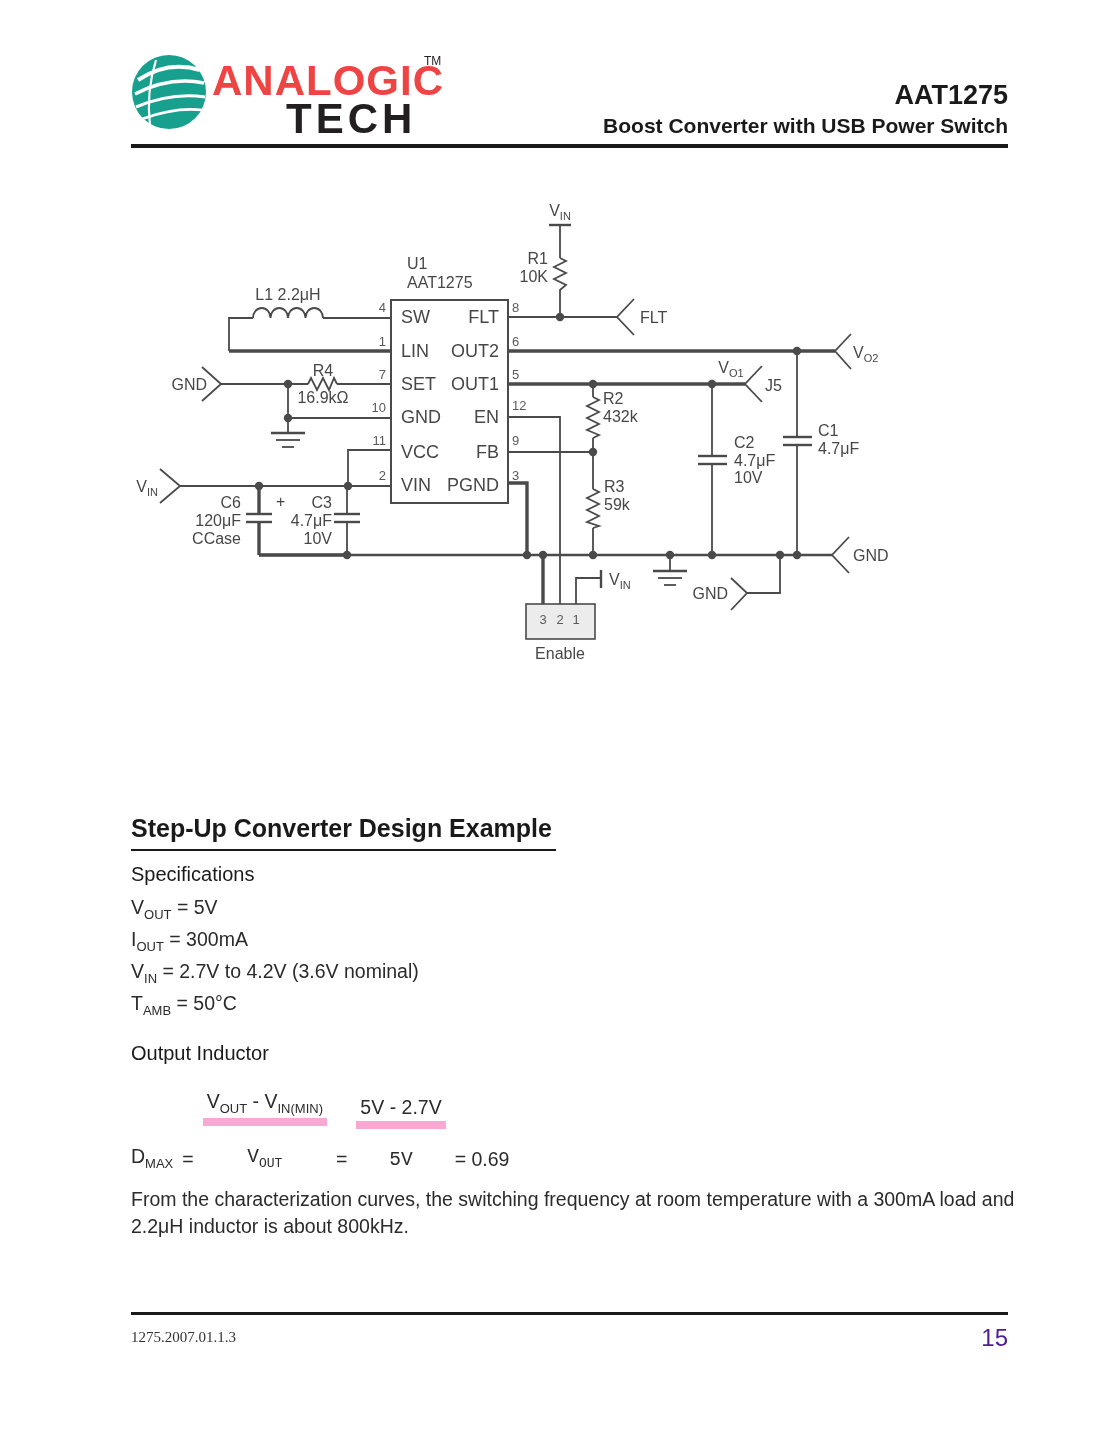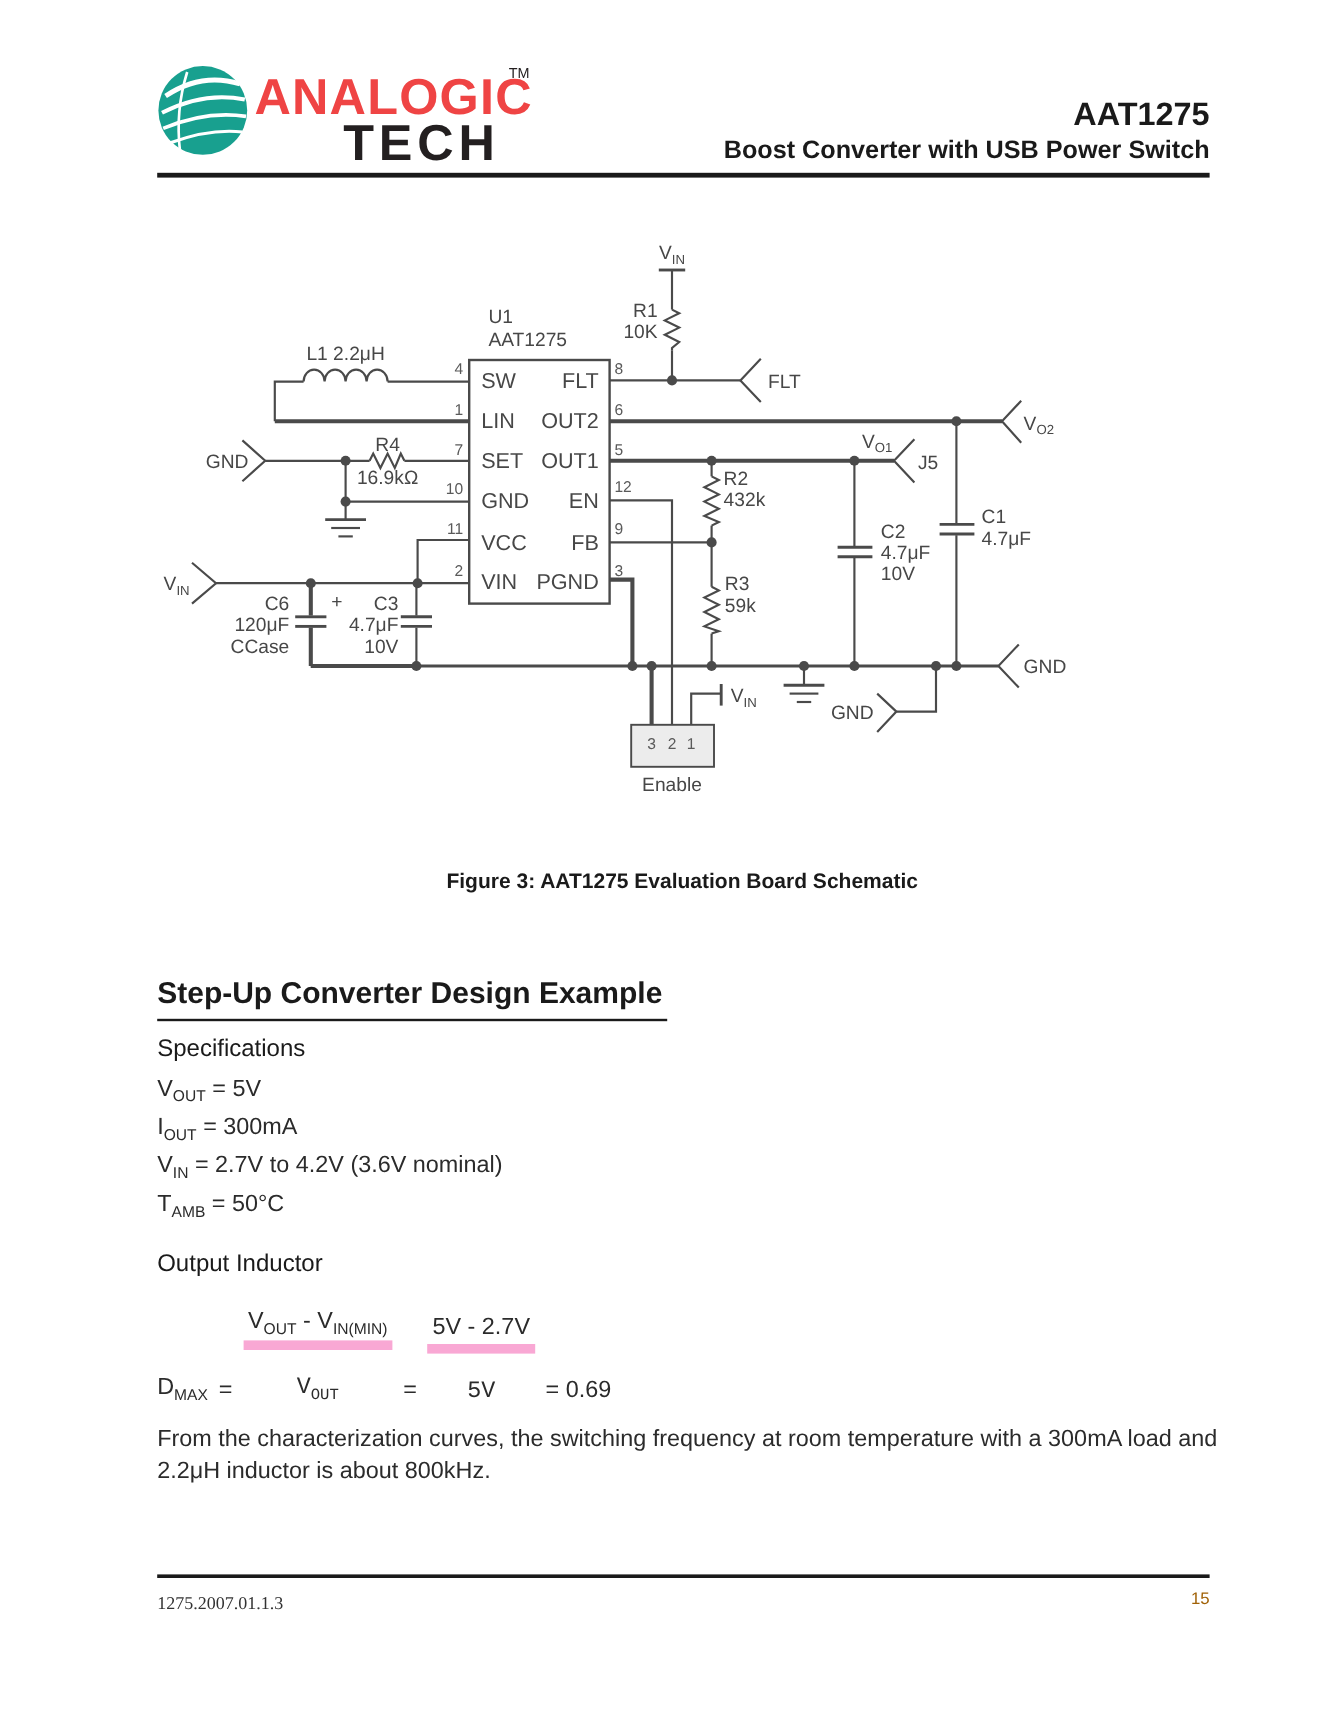--- a/index.html
+++ b/index.html
@@ -272,7 +272,6 @@
     </g>
   </svg>
 
-  <div class="figure-caption">Figure 3: AAT1275 Evaluation Board Schematic</div>
 
   <div class="section-title">Step-Up Converter Design Example</div>
 

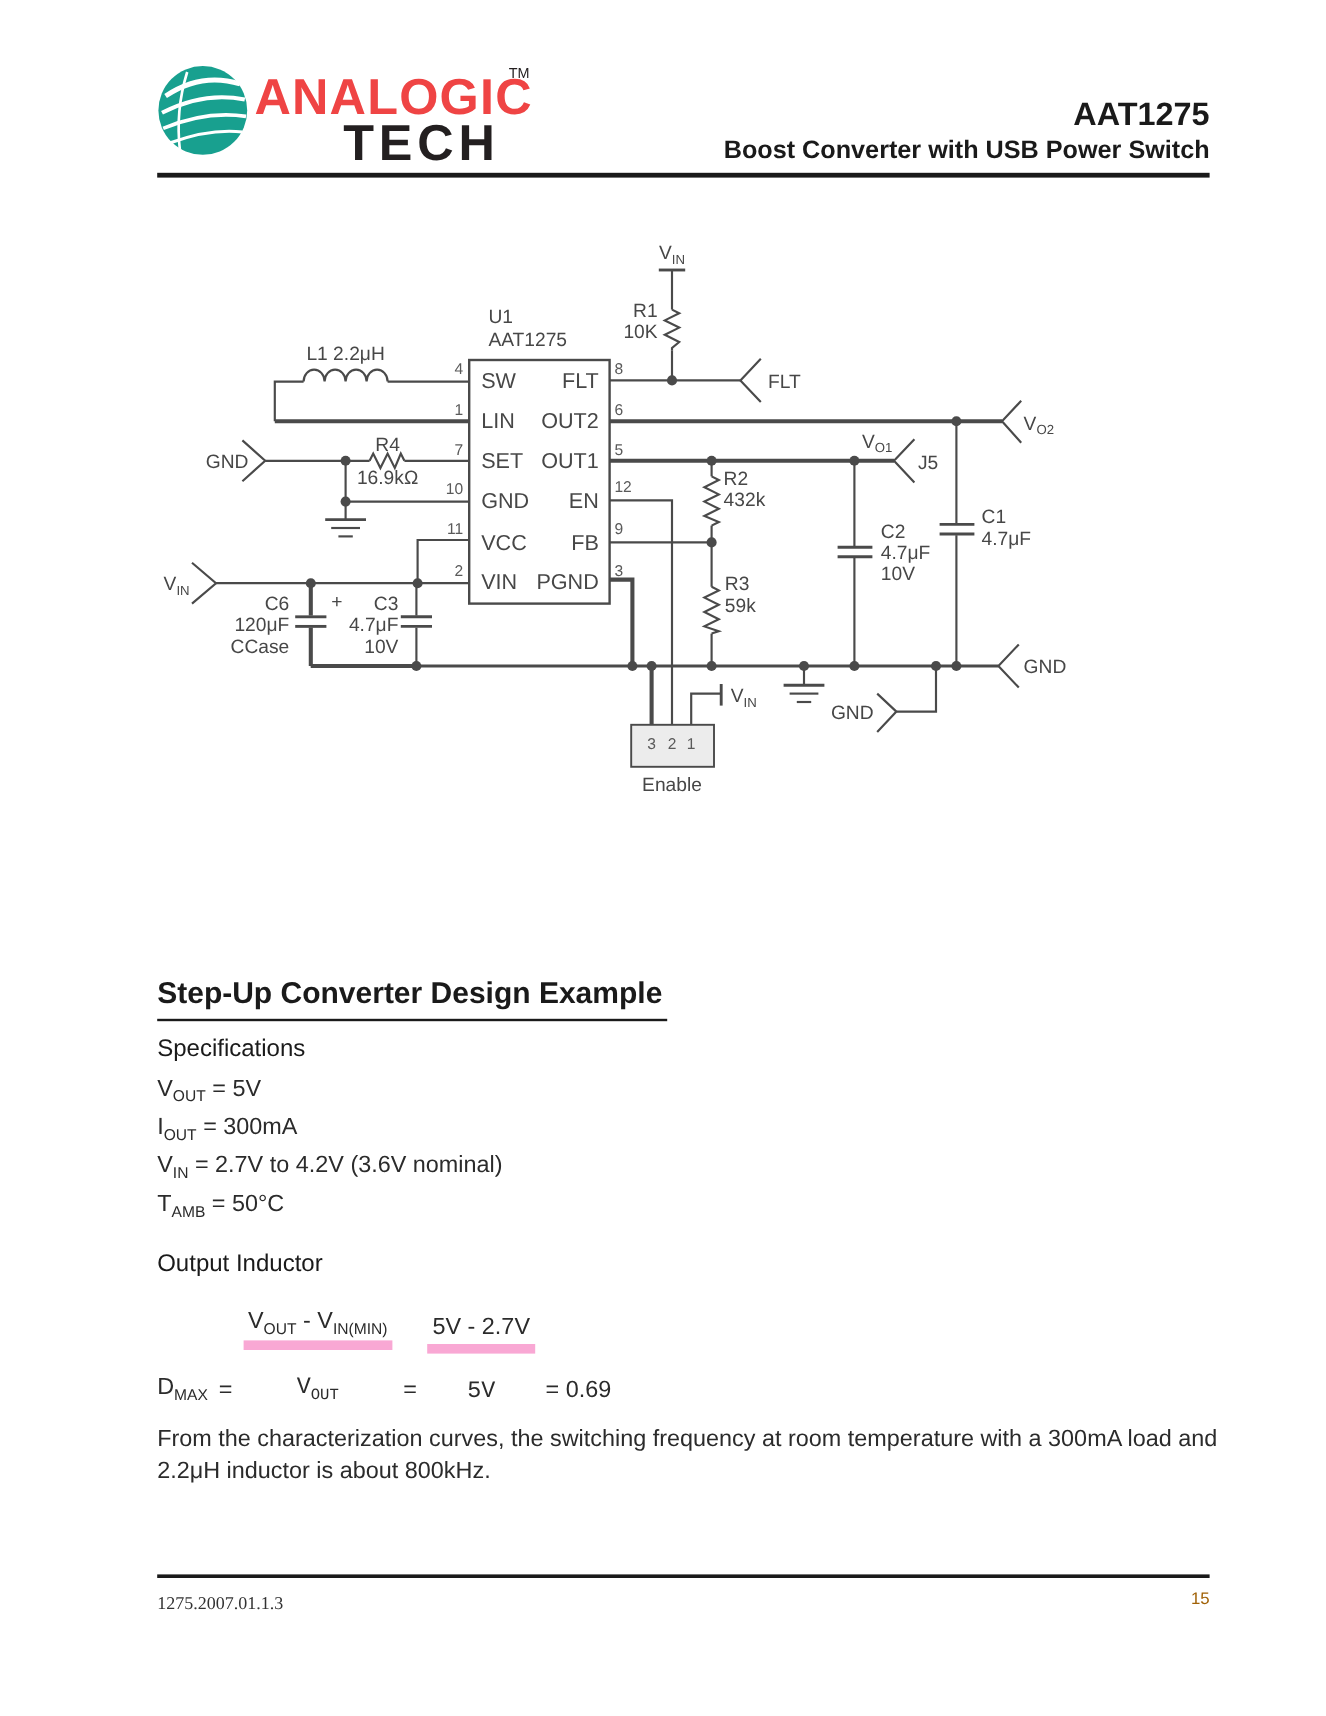--- a/index.html
+++ b/index.html
@@ -49,7 +49,7 @@
   .footer-rule{position:absolute;left:131px;top:1312px;width:877px;height:3px;background:#1a1a1a;}
   .doc-id{position:absolute;left:131px;top:1329px;font-family:"Liberation Serif",serif;
           font-size:15px;color:#333;}
-  .page-num{position:absolute;right:97px;top:1324px;font-size:14px;color:#a16207;}
+  .page-num{position:absolute;right:97px;top:1324px;font-size:24px;color:#4c1d95;}
 </style>
 </head>
 <body>

